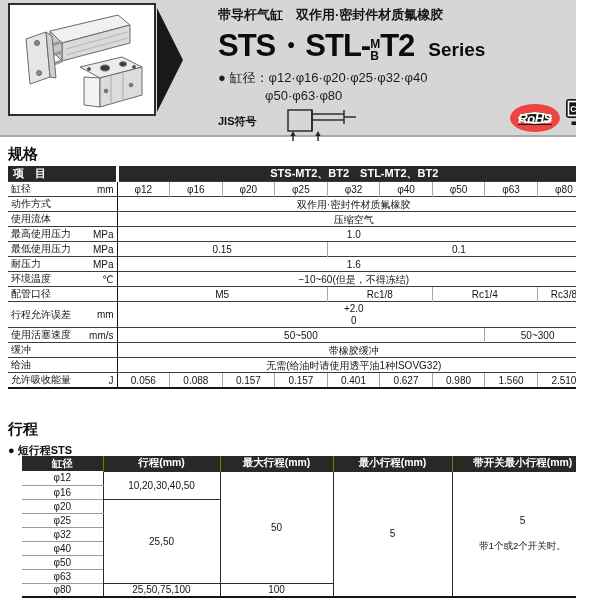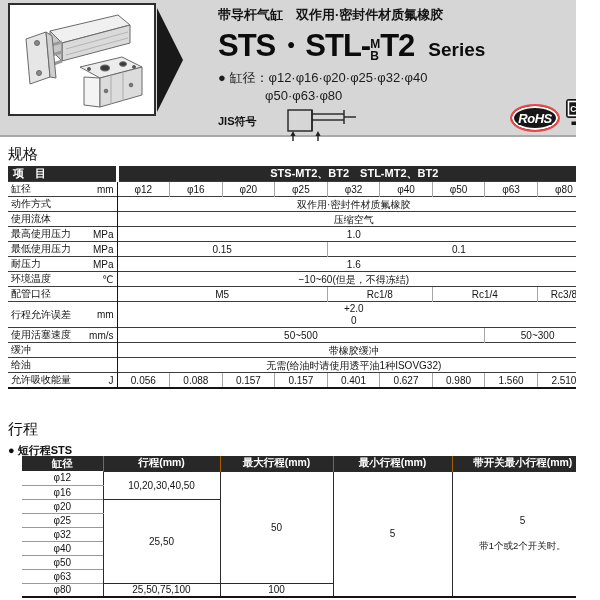--- a/index.html
+++ b/index.html
@@ -22,7 +22,7 @@
   .jisrow { margin-top:4px; display:flex; align-items:flex-start; }
   .jis-label { font-size:11px; font-weight:bold; margin-top:6px; }
   .jis-sym { margin-left:30px; line-height:0; }
-  .rohs { position:absolute; left:510px; top:104px; width:50px; height:28px; background:#171717; border:2px solid #ef4444; border-radius:50%; display:flex; align-items:center; justify-content:center; box-shadow:inset 0 0 0 2px #fff;text-decoration:underline; }
+  .rohs { position:absolute; left:510px; top:104px; width:50px; height:28px; background:#171717; border:8px solid #ef4444; border-radius:50%; display:flex; align-items:center; justify-content:center; box-shadow:inset 0 0 0 2px #fff;text-decoration:underline; }
   .rohs span { color:#fff; font-size:13px; font-weight:bold; font-style:italic; letter-spacing:-0.5px; }
   .cad { position:absolute; left:565px; top:98px; line-height:0; }
 

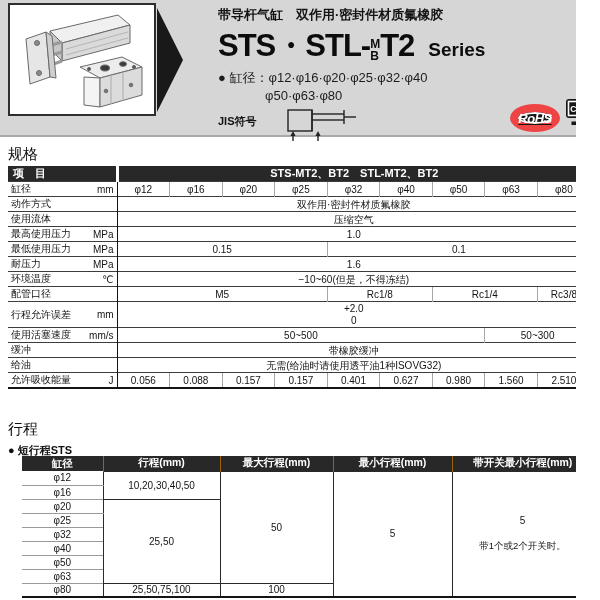--- a/index.html
+++ b/index.html
@@ -27,7 +27,7 @@
   .cad { position:absolute; left:565px; top:98px; line-height:0; }
 
   
-  .sec-title { position:absolute; left:8px; font-size:15px; font-weight:normal; color:#101010; }
+  .sec-title { position:absolute; left:8px; font-size:15px; font-weight:bold; color:#101010; }
   #spec-title { top:145px; }
   #stroke-title { top:420px; }
   .stroke-sub { position:absolute; left:8px; top:443px; font-size:11px; font-weight:bold; color:#101010; }

